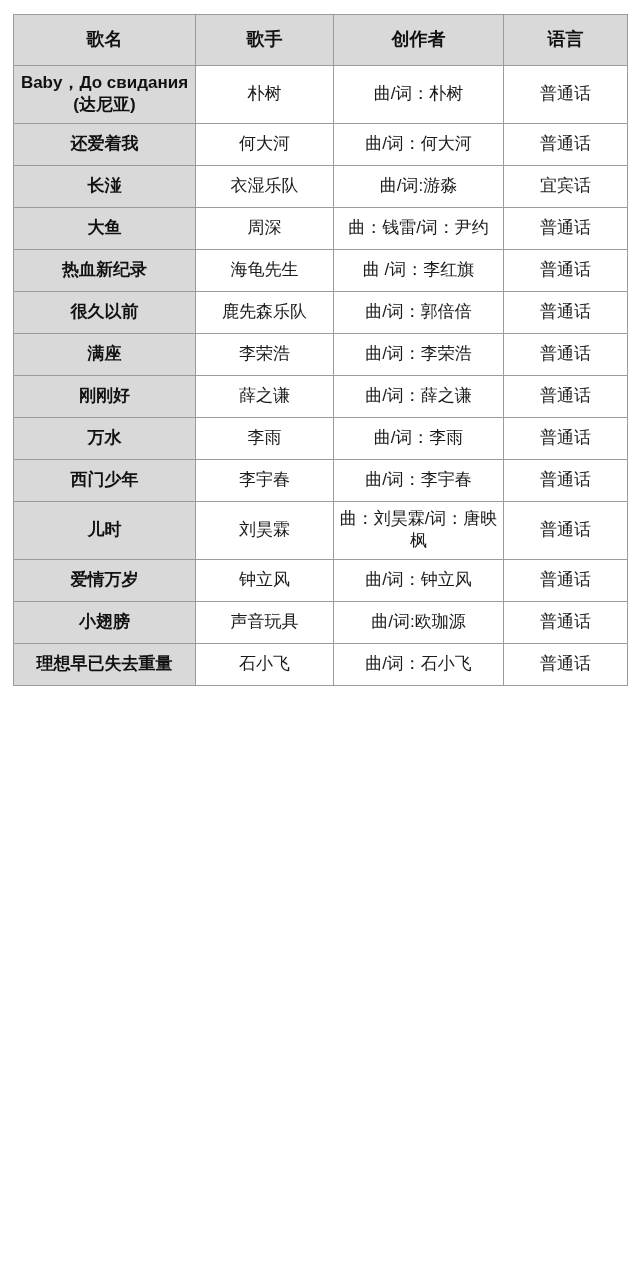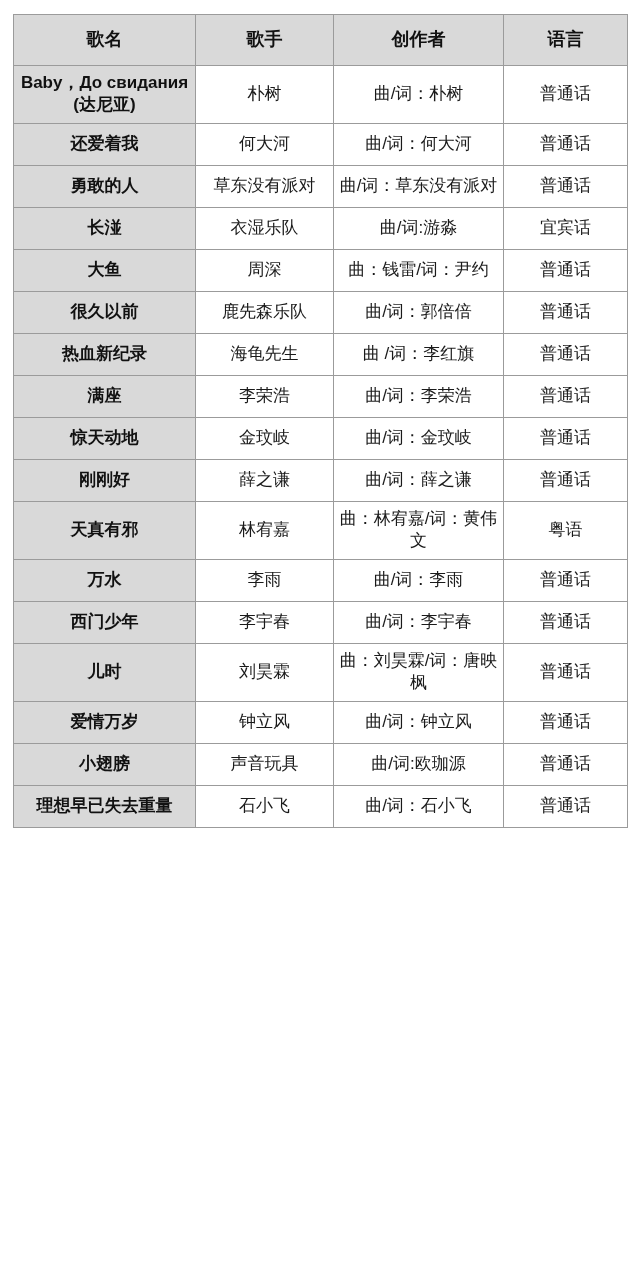--- a/index.html
+++ b/index.html
@@ -100,12 +100,6 @@
           <td class="col-lang">普通话</td>
         </tr>
         <tr>
-          <td class="col-name">勇敢的人</td>
-          <td class="col-singer">草东没有派对</td>
-          <td class="col-creator">曲/词：草东没有派对</td>
-          <td class="col-lang">普通话</td>
-        </tr>
-        <tr>
           <td class="col-name">长湴</td>
           <td class="col-singer">衣湿乐队</td>
           <td class="col-creator">曲/词:游淼</td>

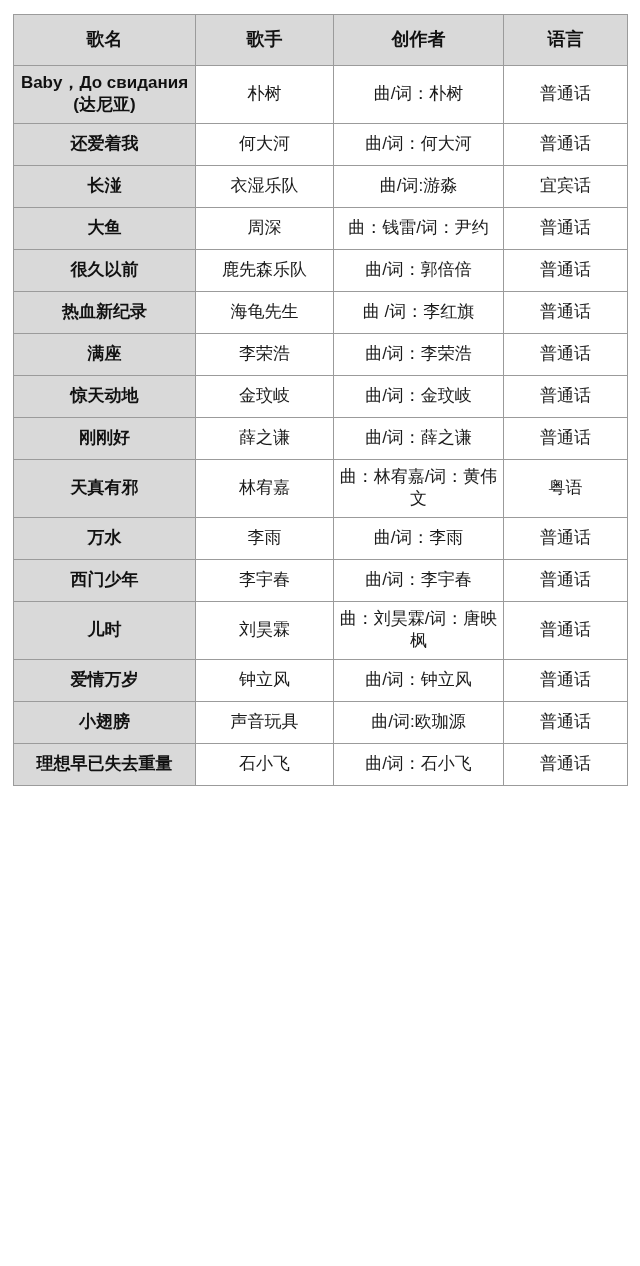--- a/index.html
+++ b/index.html
@@ -112,15 +112,15 @@
           <td class="col-lang">普通话</td>
         </tr>
         <tr>
+          <td class="col-name">热血新纪录</td>
+          <td class="col-singer">海龟先生</td>
+          <td class="col-creator">曲 /词：李红旗</td>
+          <td class="col-lang">普通话</td>
+        </tr>
+        <tr>
           <td class="col-name">很久以前</td>
           <td class="col-singer">鹿先森乐队</td>
           <td class="col-creator">曲/词：郭倍倍</td>
-          <td class="col-lang">普通话</td>
-        </tr>
-        <tr>
-          <td class="col-name">热血新纪录</td>
-          <td class="col-singer">海龟先生</td>
-          <td class="col-creator">曲 /词：李红旗</td>
           <td class="col-lang">普通话</td>
         </tr>
         <tr>

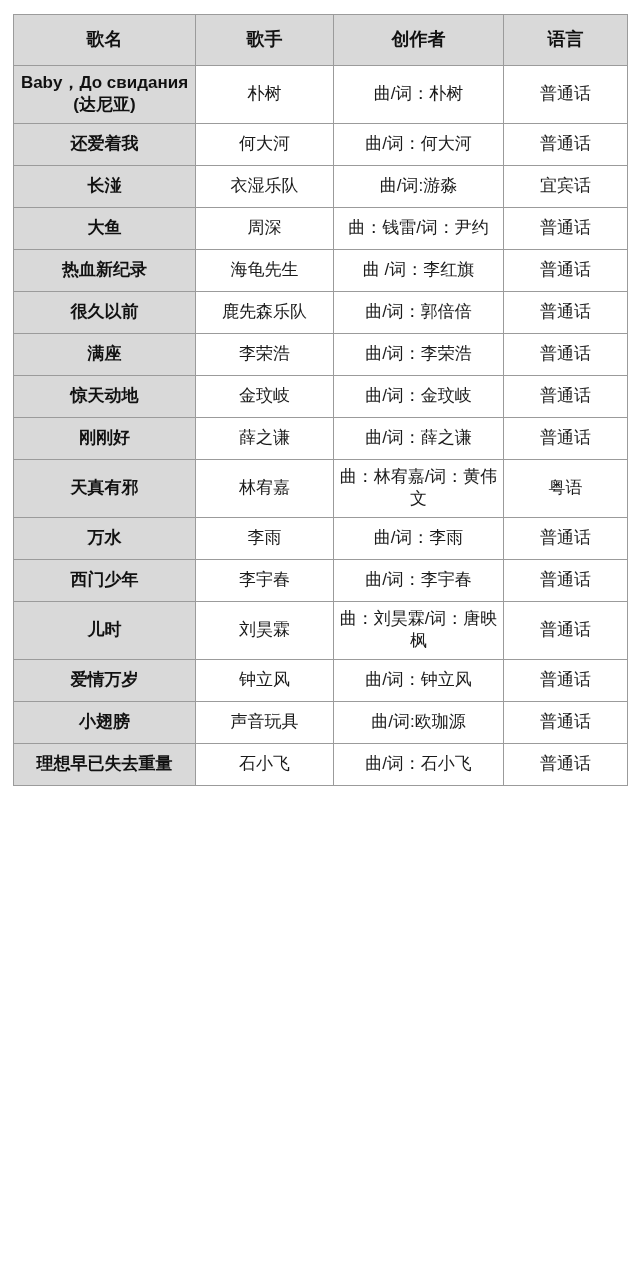--- a/index.html
+++ b/index.html
@@ -130,12 +130,6 @@
           <td class="col-lang">普通话</td>
         </tr>
         <tr>
-          <td class="col-name">惊天动地</td>
-          <td class="col-singer">金玟岐</td>
-          <td class="col-creator">曲/词：金玟岐</td>
-          <td class="col-lang">普通话</td>
-        </tr>
-        <tr>
           <td class="col-name">刚刚好</td>
           <td class="col-singer">薛之谦</td>
           <td class="col-creator">曲/词：薛之谦</td>

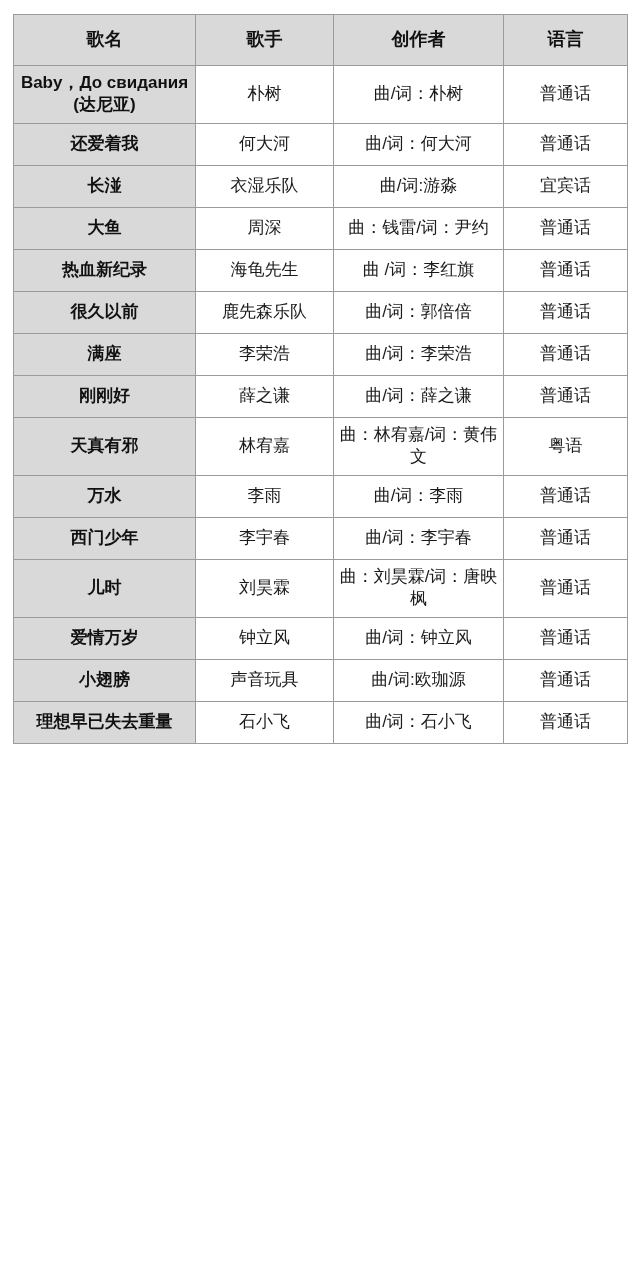--- a/index.html
+++ b/index.html
@@ -136,12 +136,6 @@
           <td class="col-lang">普通话</td>
         </tr>
         <tr>
-          <td class="col-name">天真有邪</td>
-          <td class="col-singer">林宥嘉</td>
-          <td class="col-creator">曲：林宥嘉/词：黄伟文</td>
-          <td class="col-lang">粤语</td>
-        </tr>
-        <tr>
           <td class="col-name">万水</td>
           <td class="col-singer">李雨</td>
           <td class="col-creator">曲/词：李雨</td>

